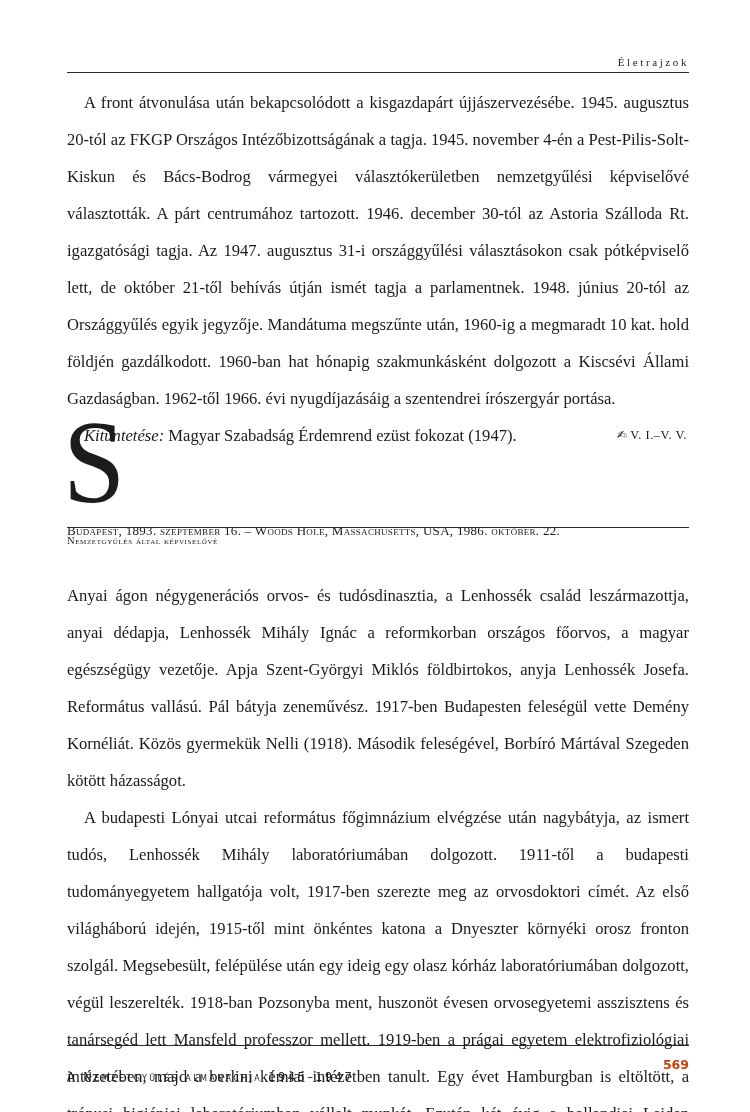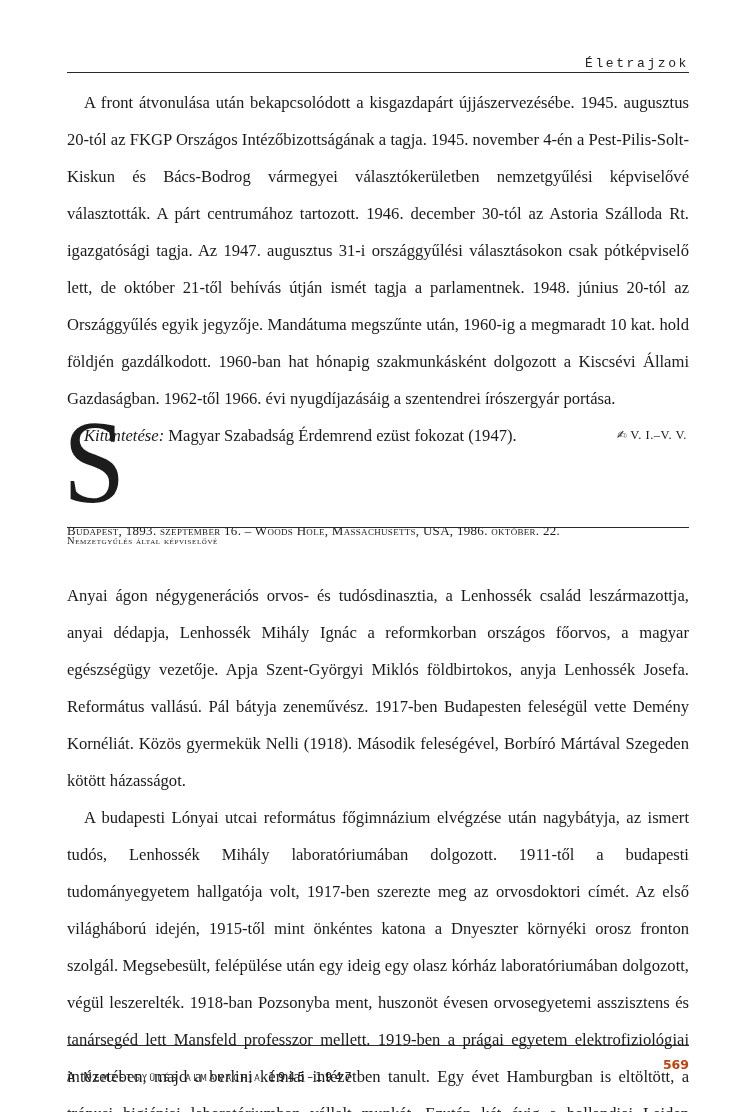--- a/index.html
+++ b/index.html
@@ -6,8 +6,8 @@
     body { width:750px; height:1112px; position:relative; overflow:hidden; color:#1a1a1a;
       font-family:"Liberation Serif","DejaVu Serif",serif; }
     .page { position:absolute; left:67px; top:0; width:622px; height:1112px; }
-    .running-head { position:absolute; right:0; top:56px; font-family:Liberation Mono, monospace;
-      font-size:13px; letter-spacing:2.6px; color:#222; }
+    .running-head { position:absolute; right:0; top:56px; font-family:Liberation Serif, serif;
+      font-size:11px; letter-spacing:2.6px; color:#222; }
     .rule { position:absolute; left:0; right:0; height:1px; background:#2a2a2a; }
     .rule.top { top:72px; }
     .body-text { position:absolute; left:0; right:0; font-size:16.6px; line-height:37px; text-align:justify;

